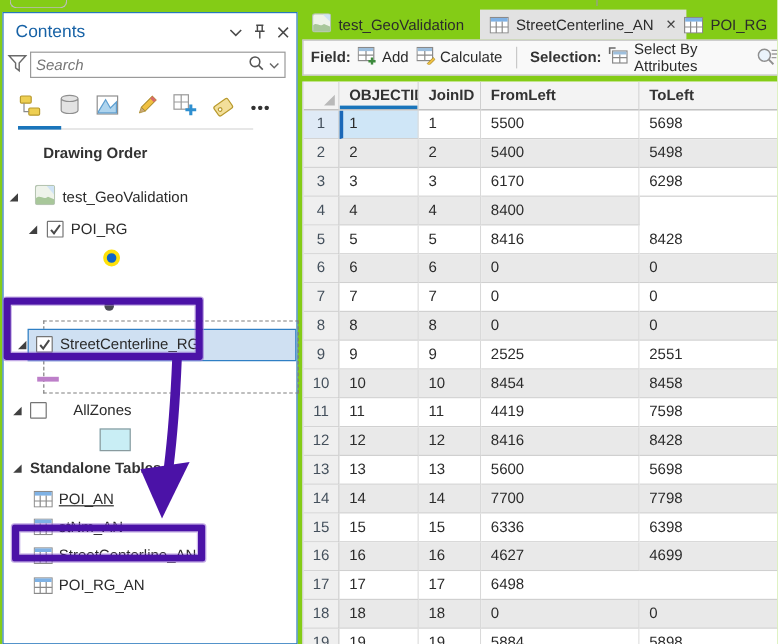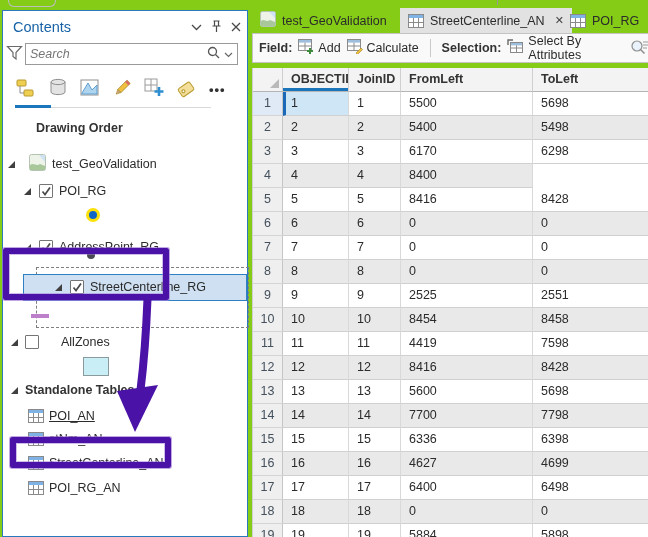--- a/index.html
+++ b/index.html
@@ -176,15 +176,6 @@
     </div>
     <div class="sym-dot"></div>
 
-    <div class="titem" style="top:225px;">
-      <span class="exp" style="margin-left:21px;"></span>
-      <span class="cb" style="margin-left:8px;">
-          <svg width="12" height="12">
-            <path d="M2.5 6.5 L5 9.5 L10 2.5" stroke="#4a4a4a" stroke-width="1.7" fill="none"></path>
-          </svg>
-        </span>
-      <span class="lbl" style="margin-left:6px;">AddressPoint_RG</span>
-    </div>
     <div class="sym-darkdot"></div>
 
     <div class="dashed-rect"></div>

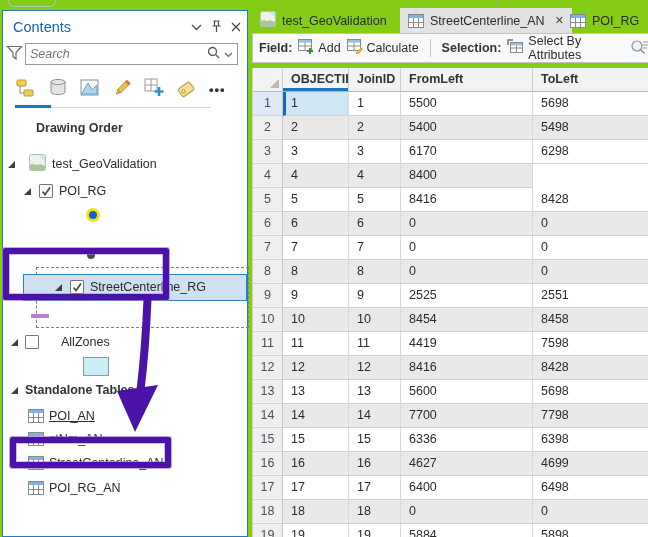--- a/index.html
+++ b/index.html
@@ -180,7 +180,7 @@
 
     <div class="dashed-rect"></div>
     <div class="selrow"></div>
-    <div class="titem" style="top:265px;padding-left:40px;">
+    <div class="titem" style="top:265px;">
       <span class="exp" style="margin-left:12px;"></span>
       <span class="cb" style="margin-left:8px;">
           <svg width="12" height="12">

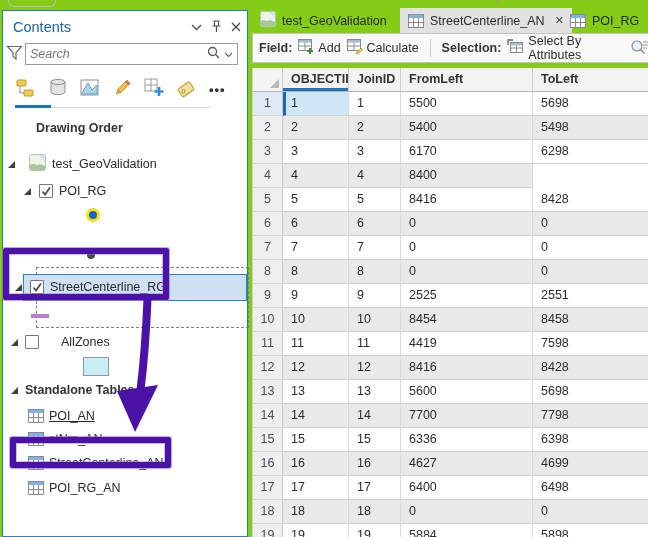--- a/index.html
+++ b/index.html
@@ -454,7 +454,6 @@
           <div class="rh">17</div>
           <div class="dcell c0">17</div>
           <div class="dcell c1">17</div>
-          <div class="dcell c2">6400</div>
           <div class="dcell c3" style="border-right: none;">6498</div>
         </div>
         <div class="trow alt">

